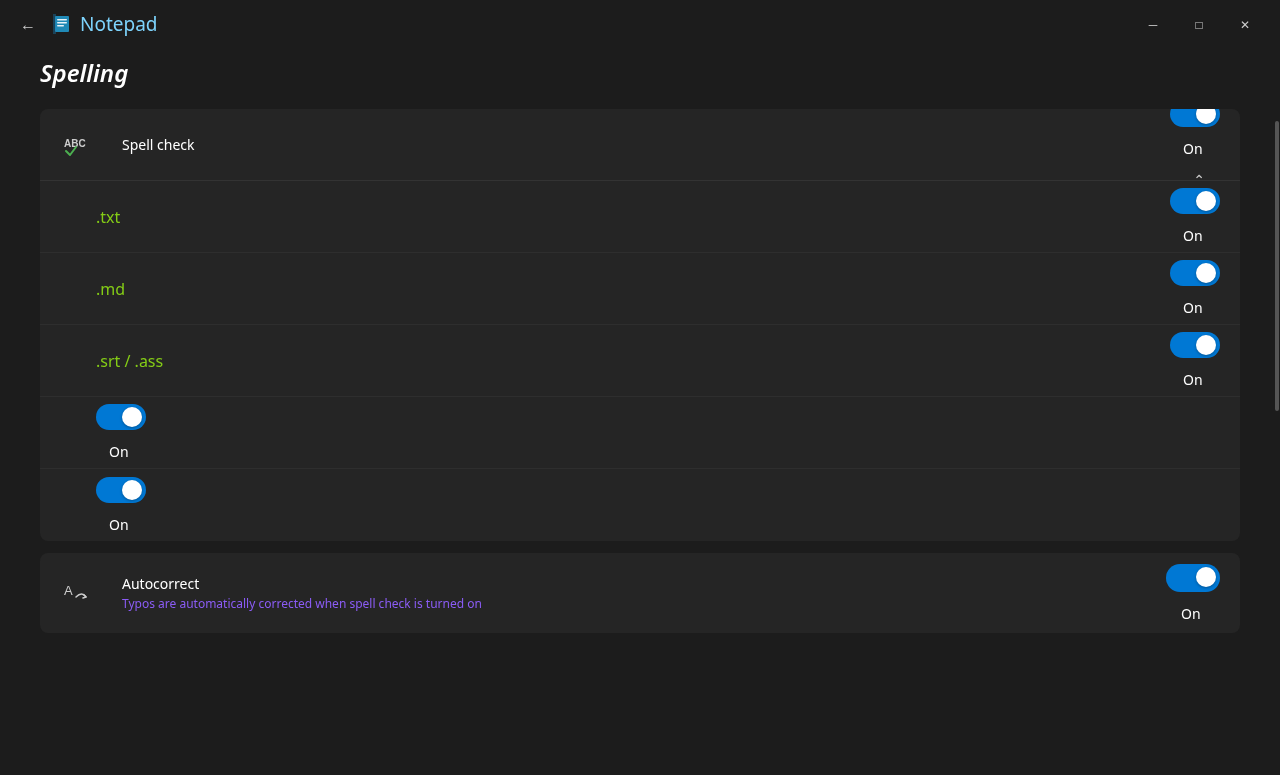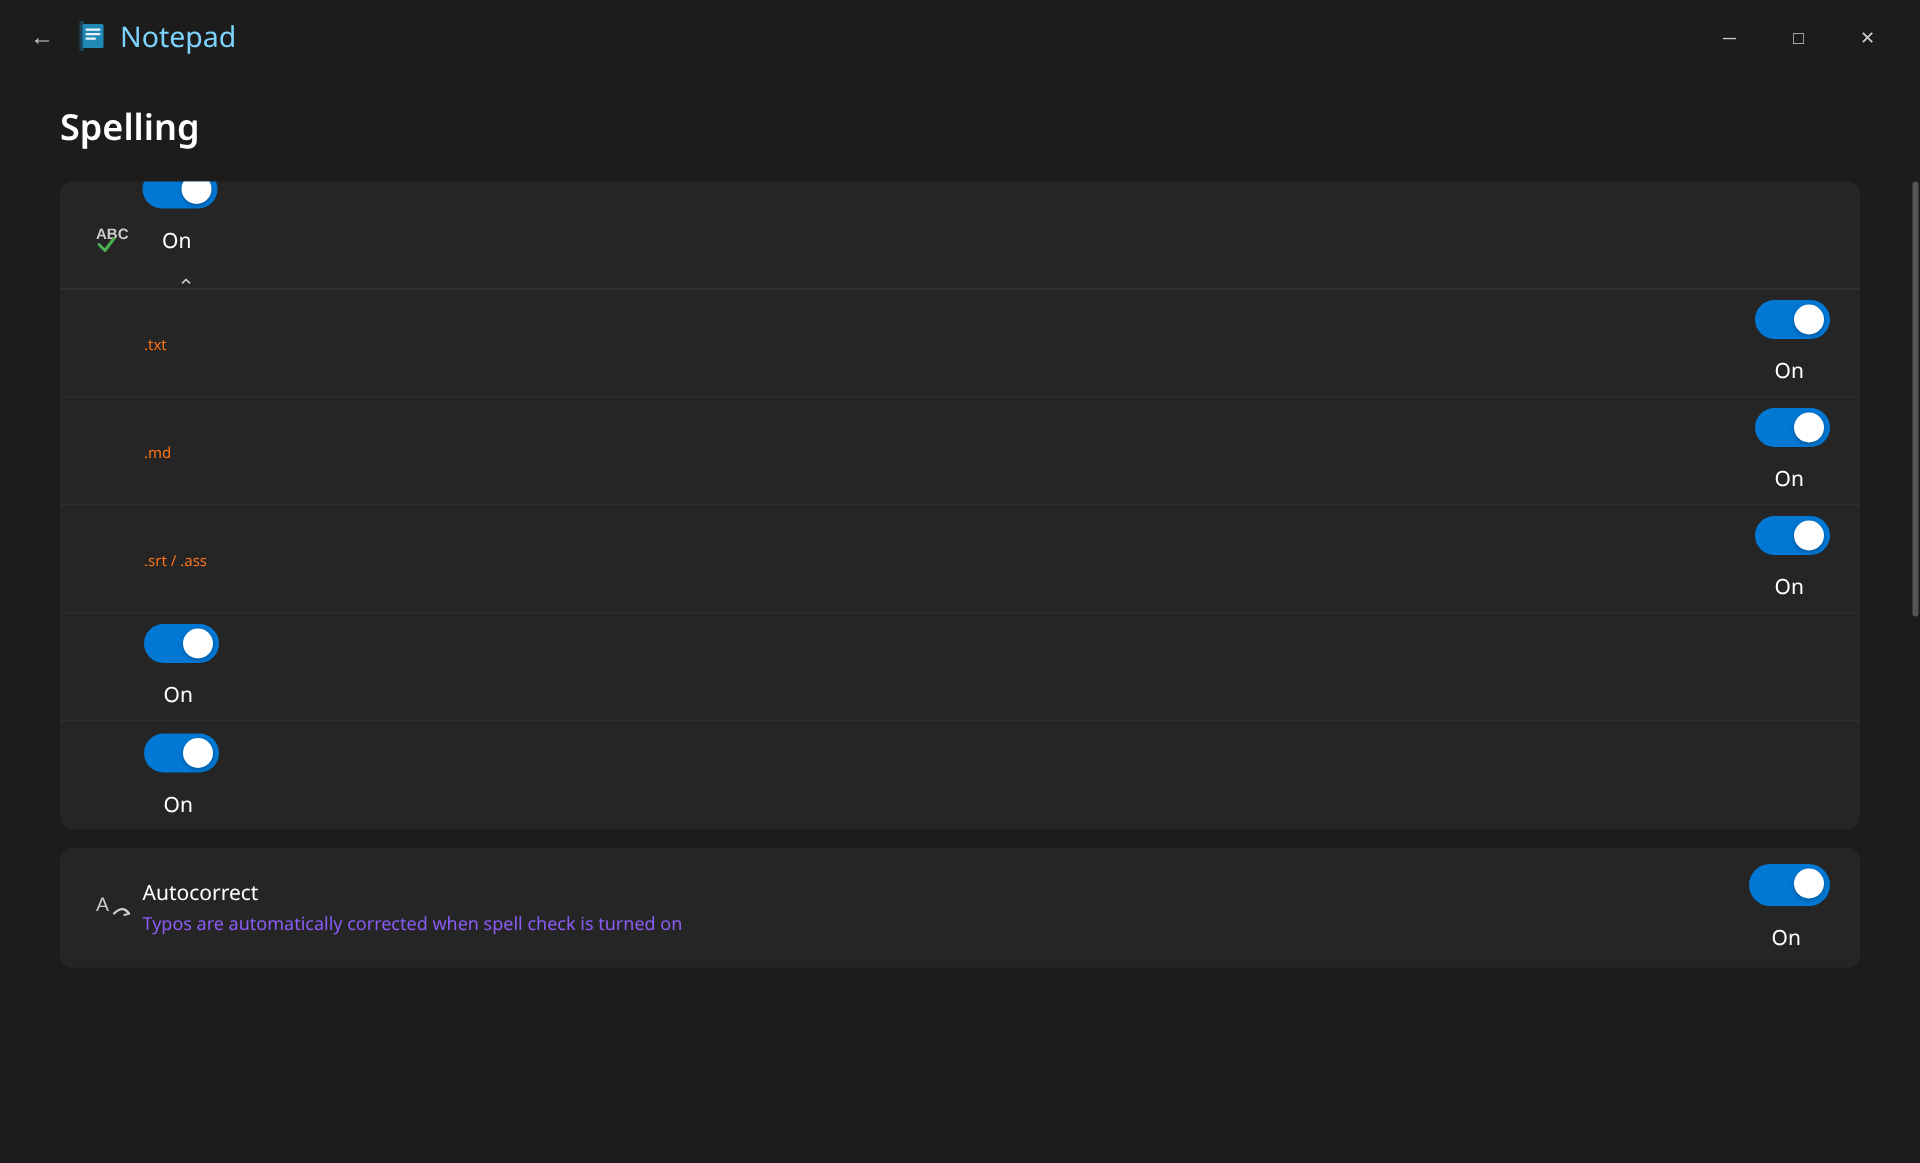--- a/index.html
+++ b/index.html
@@ -81,7 +81,8 @@
       font-weight: 600;
       color: #ffffff;
       margin-bottom: 20px;
-      margin-top: 20px;
+      margin-top: 8px;
+      font-style: italic;
     }
 
     

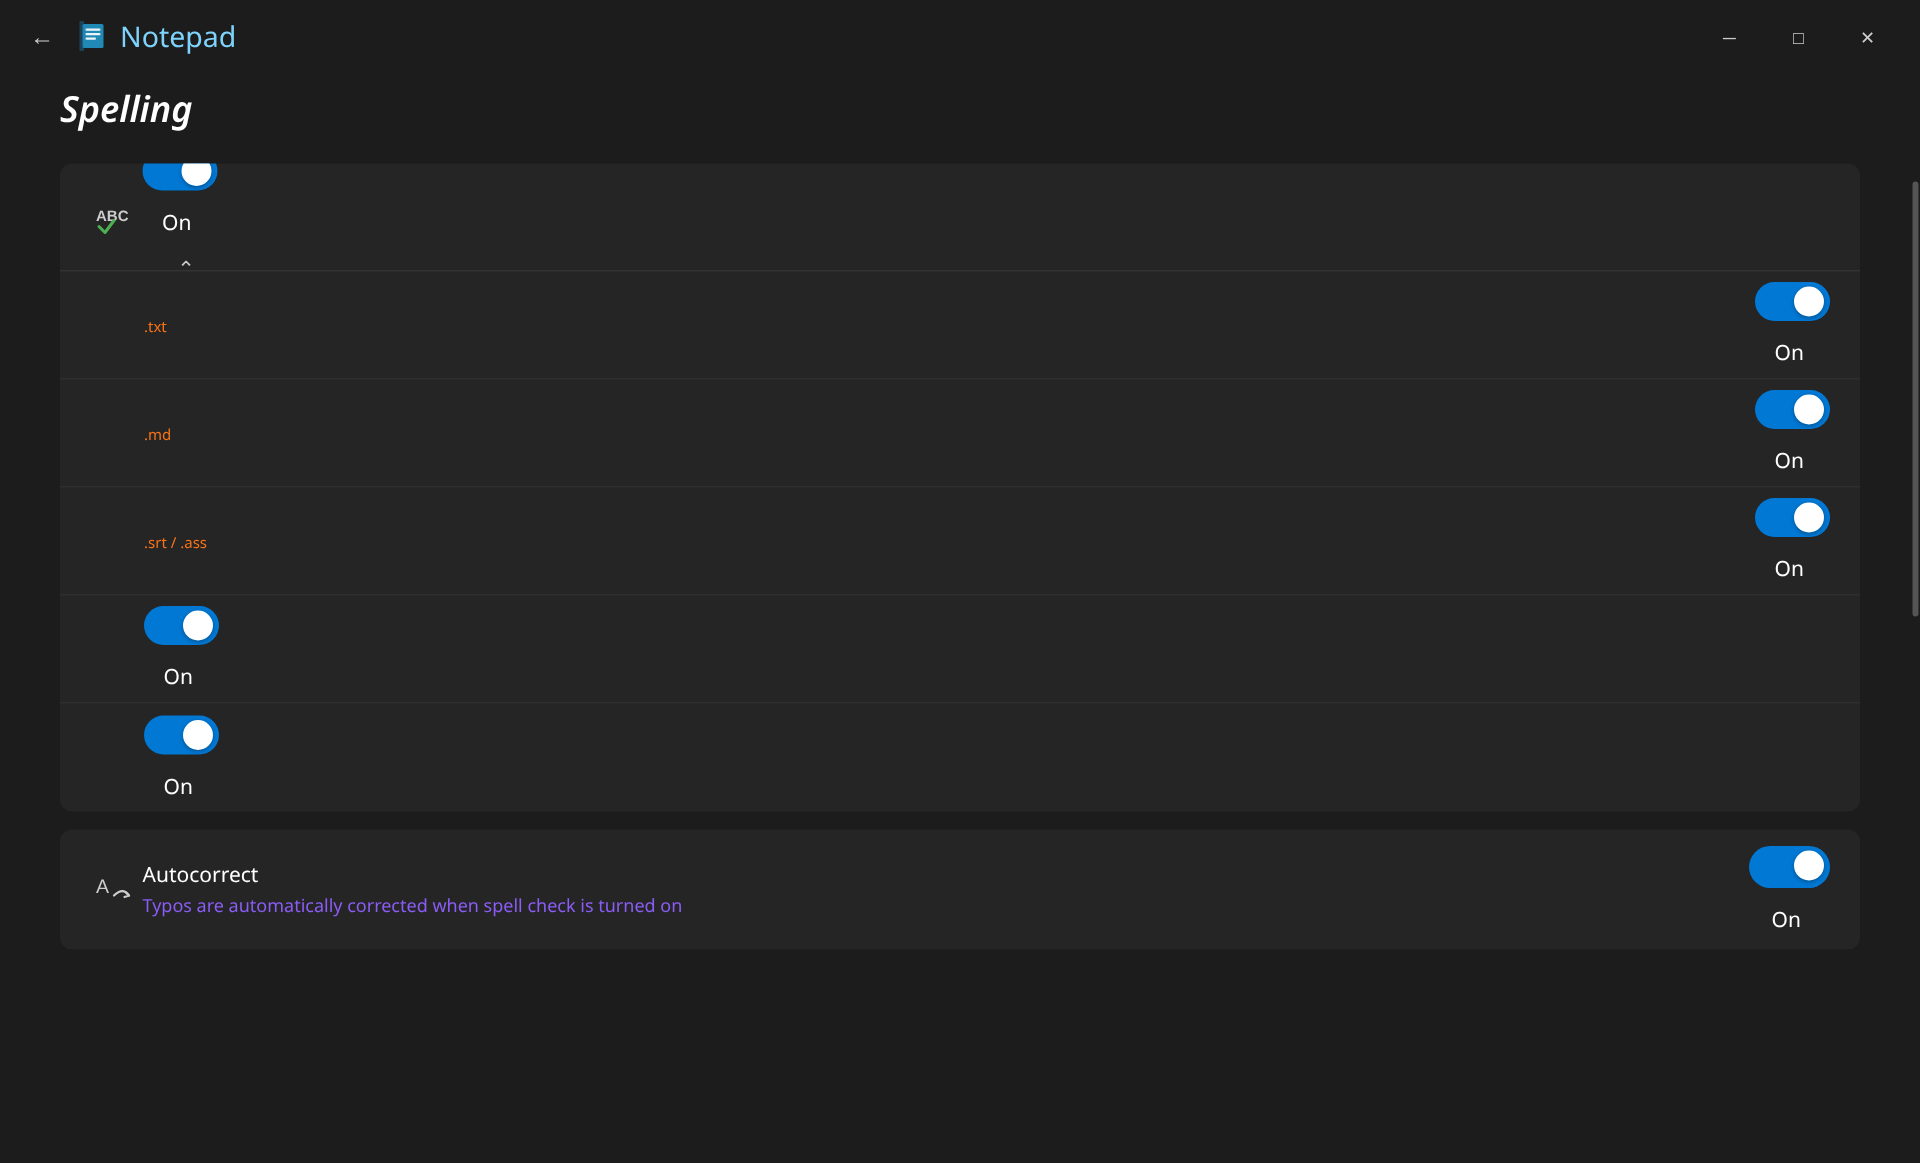--- a/index.html
+++ b/index.html
@@ -118,7 +118,7 @@
       display: flex;
       align-items: center;
       justify-content: center;
-      margin-right: 3px;
+      margin-right: 30px;
       flex-shrink: 0;
     }
 

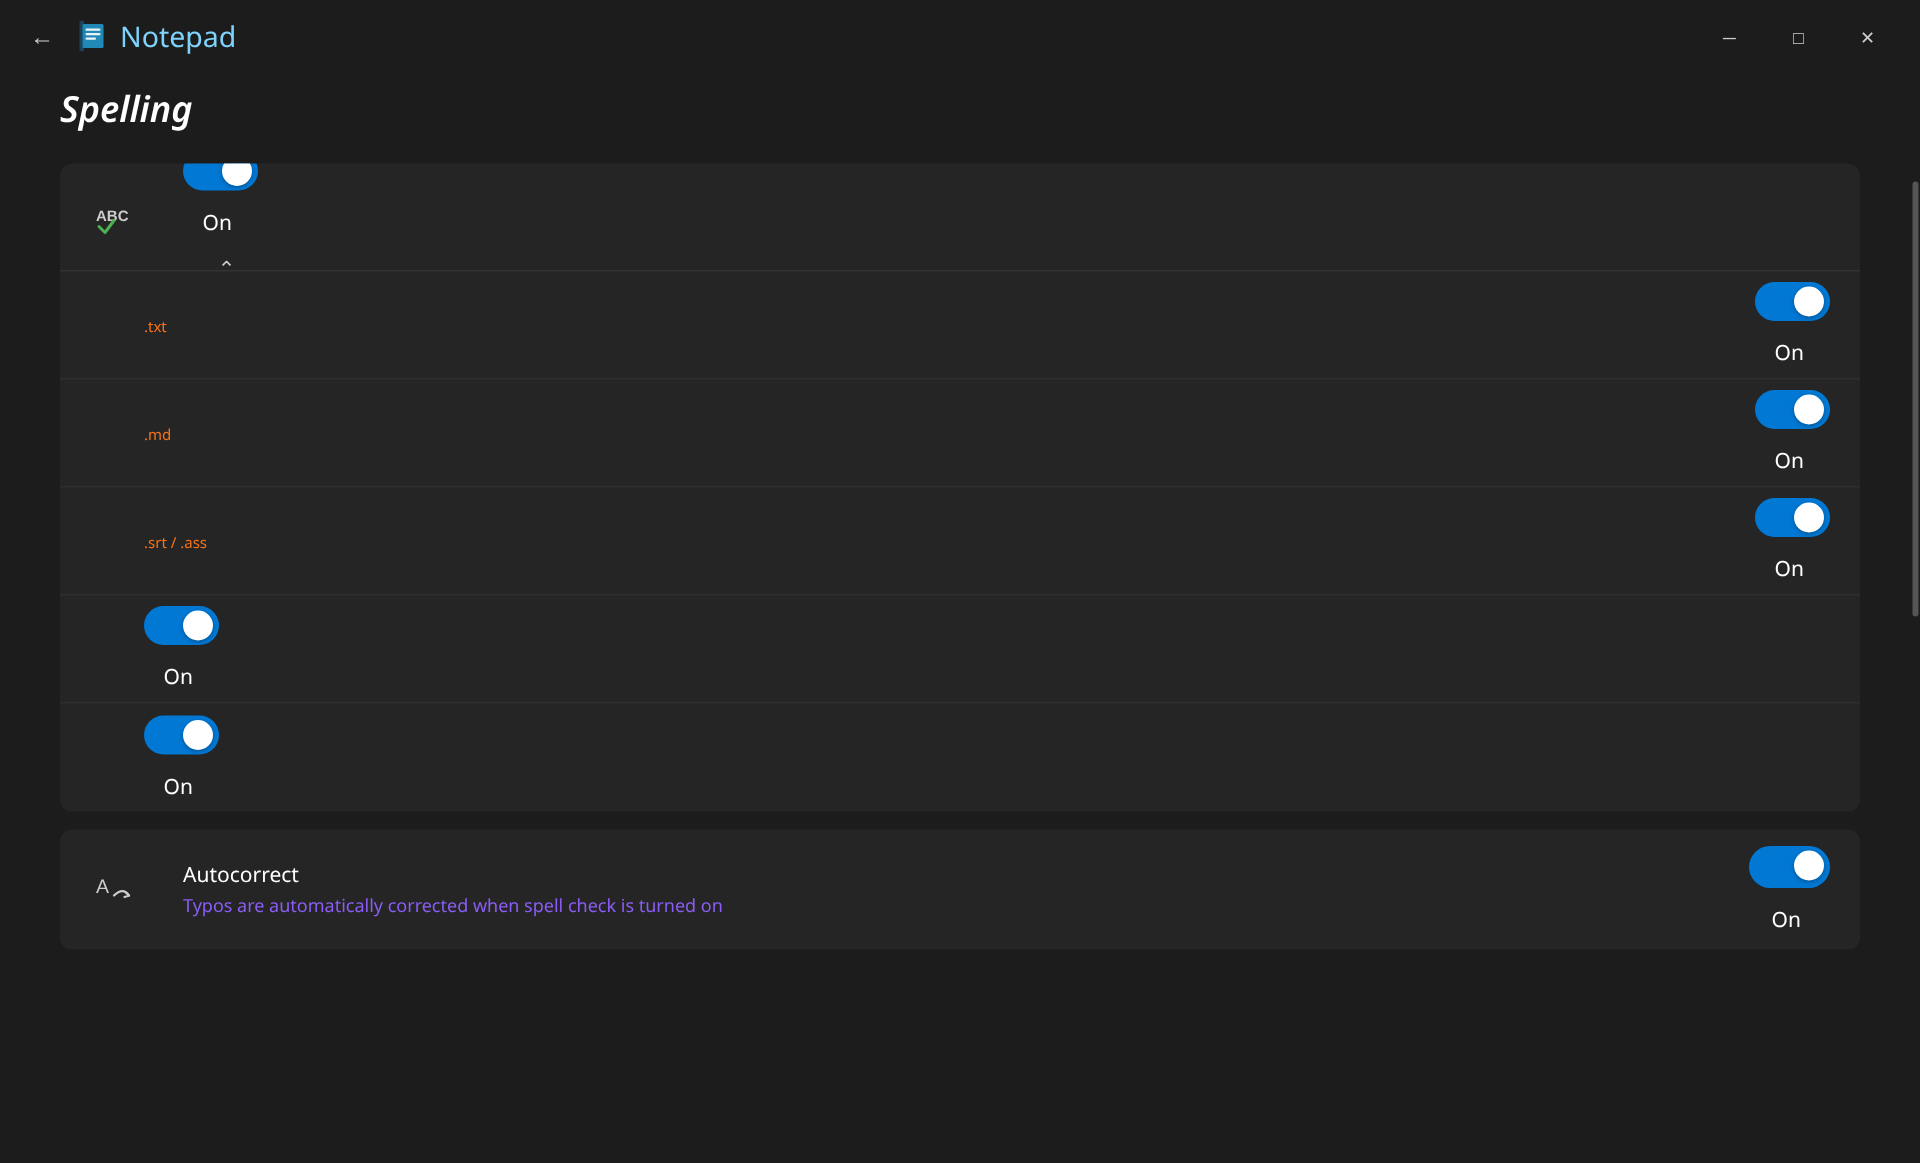--- a/index.html
+++ b/index.html
@@ -257,6 +257,7 @@
           <path d="M4 20 L8 24 L14 16" stroke="#4caf50" stroke-width="2" stroke-linecap="round" stroke-linejoin="round" fill="none"></path>
         </svg>
       </div>
+      <span class="setting-label">Spell check</span>
       <div class="setting-value">
         <div class="toggle on"></div>
         <span class="on-label">On</span>

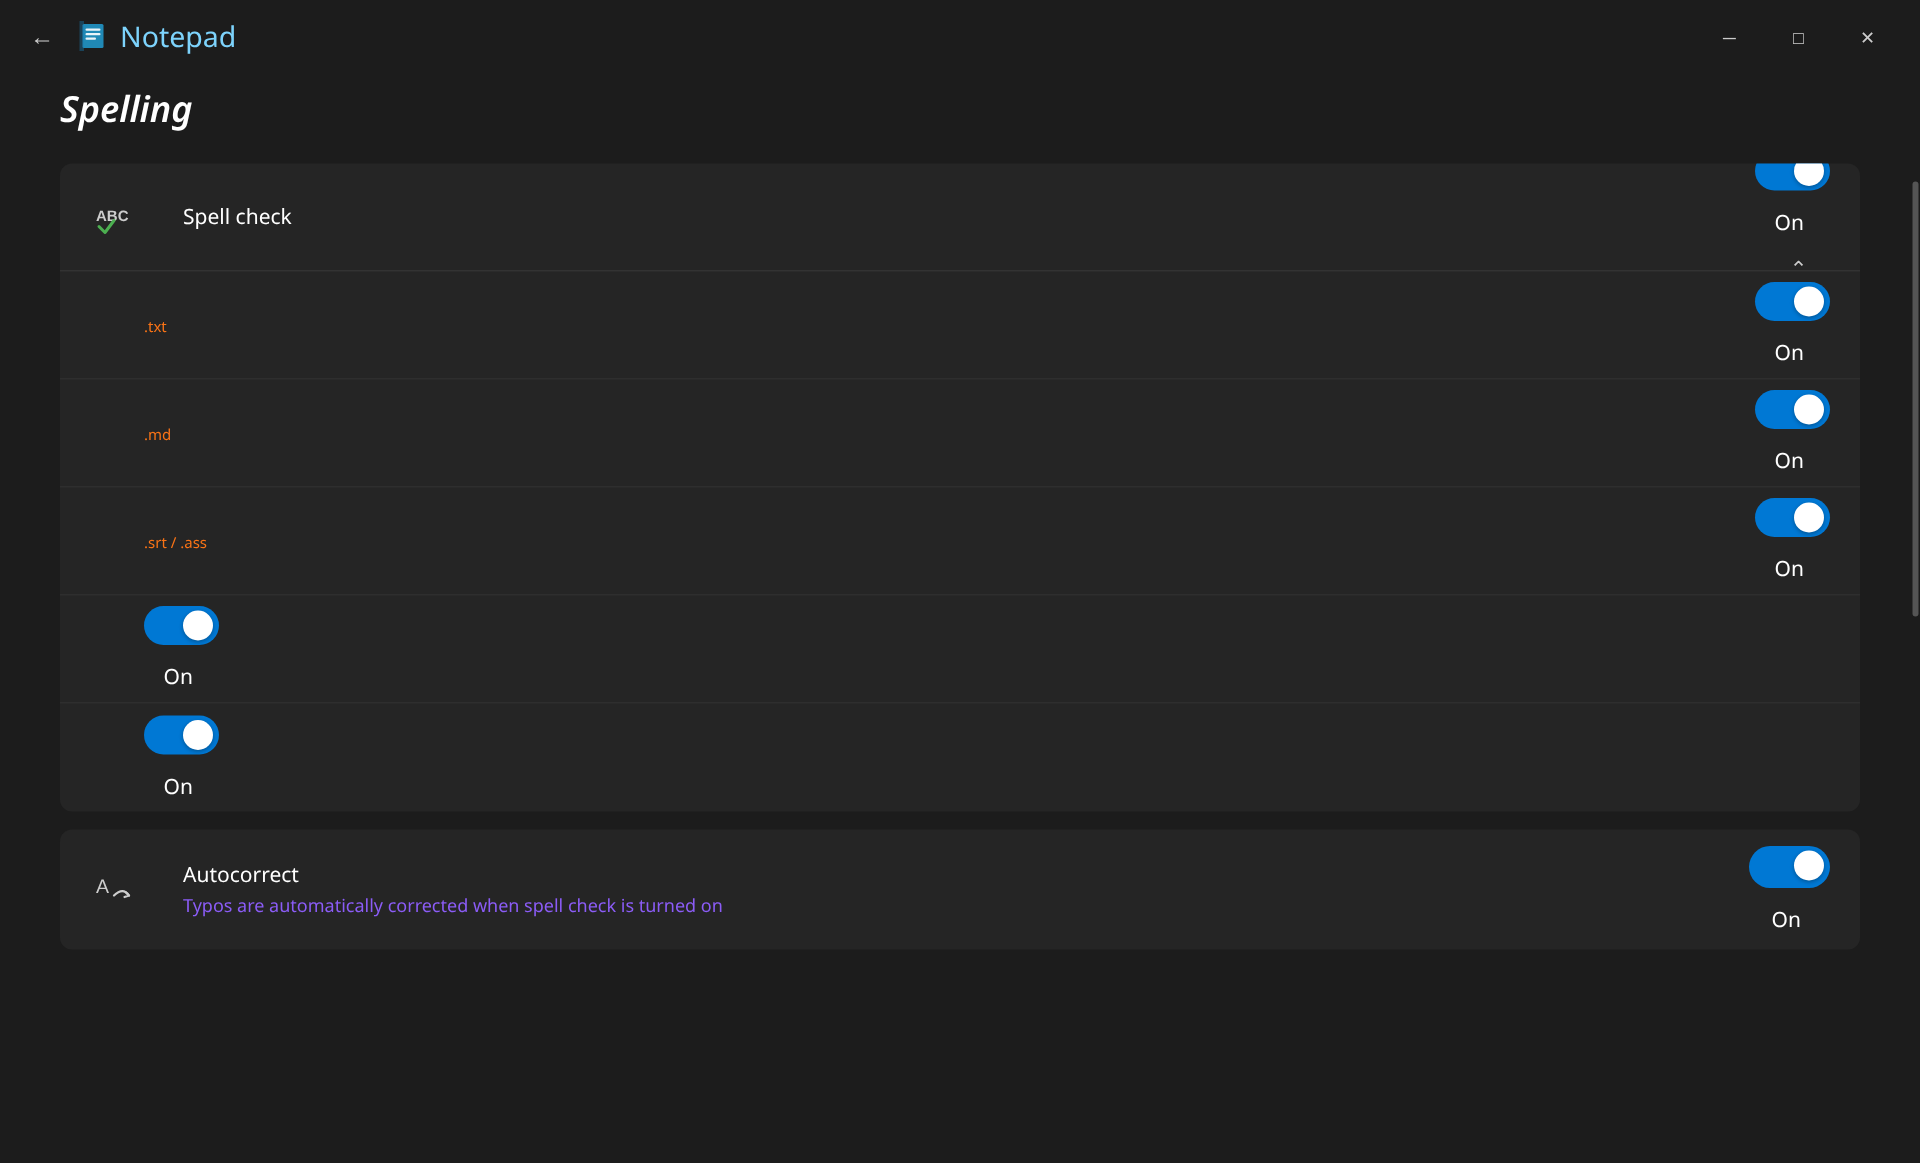--- a/index.html
+++ b/index.html
@@ -130,8 +130,8 @@
 
     .setting-label-sub {
       flex: 1;
-      font-size: 10px;
-      color: #f97316;
+      font-size: 16px;
+      color: #84cc16;
     }
 
     .setting-label-desc {

